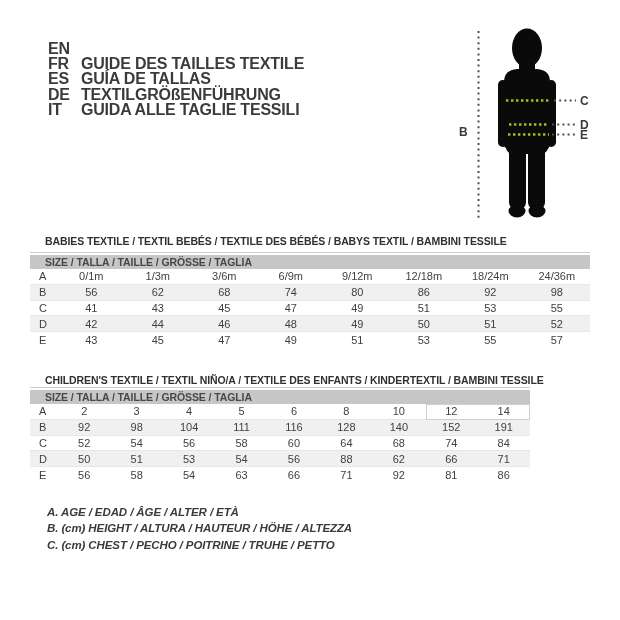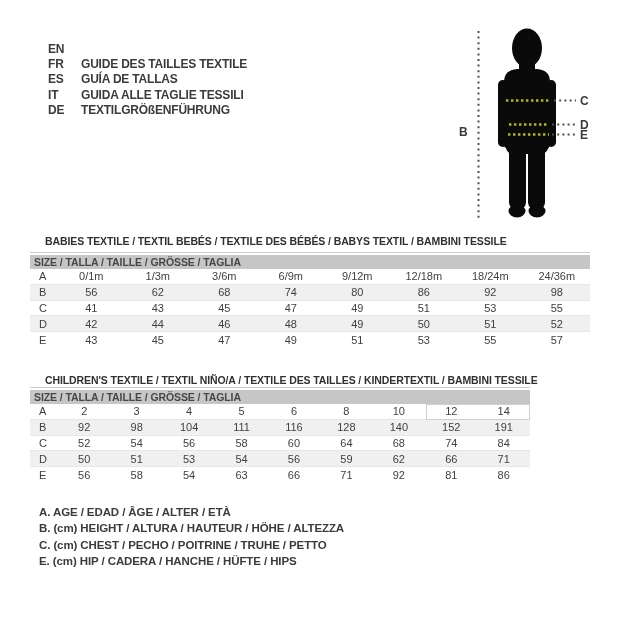--- a/index.html
+++ b/index.html
@@ -10,7 +10,7 @@
   
   .lang-list{position:absolute;left:48px;top:41px;}
   .lang-row{display:flex;height:15.4px;align-items:center;
-    font-size:12px;font-weight:bold;color:#3b3b3b;letter-spacing:-0.2px;white-space:nowrap;}
+    font-size:16px;font-weight:bold;color:#3b3b3b;letter-spacing:-0.2px;white-space:nowrap;}
   .lang-code{width:33px;flex:0 0 33px;}
   
   .figure{position:absolute;left:437px;top:5px;width:178px;height:225px;}

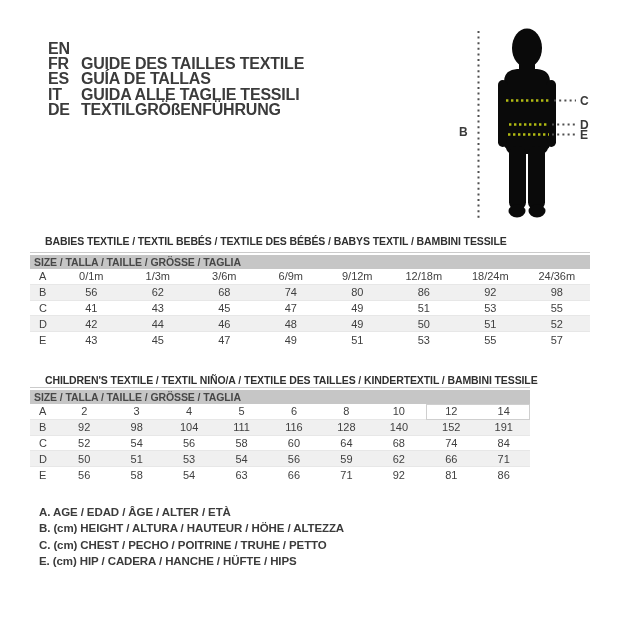--- a/index.html
+++ b/index.html
@@ -57,12 +57,12 @@
       <span class="lang-label">GUÍA DE TALLAS</span>
     </div>
     <div class="lang-row">
+      <span class="lang-code">DE</span>
+      <span class="lang-label">TEXTILGRÖßENFÜHRUNG</span>
+    </div>
+    <div class="lang-row">
       <span class="lang-code">IT</span>
       <span class="lang-label">GUIDA ALLE TAGLIE TESSILI</span>
-    </div>
-    <div class="lang-row">
-      <span class="lang-code">DE</span>
-      <span class="lang-label">TEXTILGRÖßENFÜHRUNG</span>
     </div>
   </div>
 

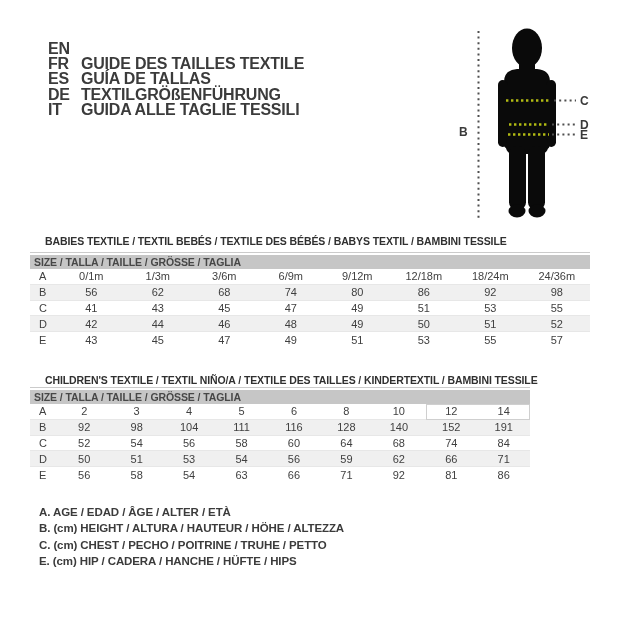--- a/index.html
+++ b/index.html
@@ -25,7 +25,7 @@
   #children-table{top:387px;width:500px;}
   .tbl{border-top:1px solid #cbcbcb;padding-top:2px;position:relative;}
   .thead{height:14px;background:#c6c6c6;display:flex;align-items:center;
-    padding-left:4px;font-size:10.5px;font-weight:bold;color:#474747;letter-spacing:-0.1px;}
+    padding-left:15px;font-size:10.5px;font-weight:bold;color:#474747;letter-spacing:-0.1px;}
   .trow{display:flex;align-items:center;height:15.8px;box-sizing:border-box;
     border-bottom:1px solid #e7e7e7;font-size:11px;color:#3f3f3f;}
   .trow:last-child{border-bottom:none;}

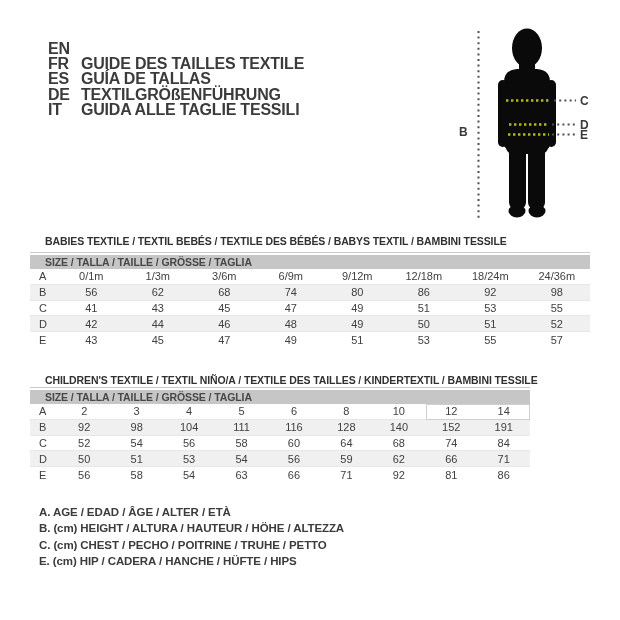--- a/index.html
+++ b/index.html
@@ -161,7 +161,7 @@
     </div>
   </div>
 
-  <div class="sec-title" id="children-title">CHILDREN'S TEXTILE / TEXTIL NIÑO/A / TEXTILE DES TAILLES / KINDERTEXTIL / BAMBINI TESSILE</div>
+  <div class="sec-title" id="children-title">CHILDREN'S TEXTILE / TEXTIL NIÑO/A / TEXTILE DES ENFANTS / KINDERTEXTIL / BAMBINI TESSILE</div>
   <div class="stable" id="children-table">
     <div class="tbl">
       <div class="thead">SIZE / TALLA / TAILLE / GRÖSSE / TAGLIA</div>

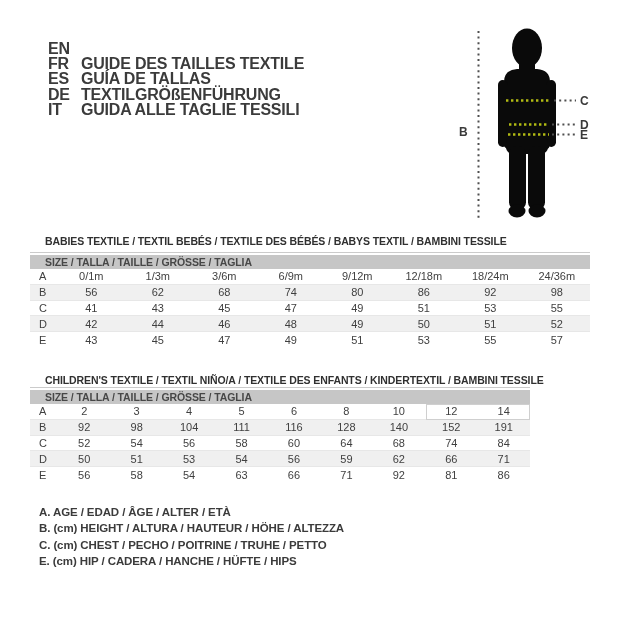--- a/index.html
+++ b/index.html
@@ -209,7 +209,7 @@
             <div class="tcell">53</div>
             <div class="tcell">54</div>
             <div class="tcell">56</div>
-            <div class="tcell">59</div>
+            <div class="tcell">88</div>
             <div class="tcell">62</div>
             <div class="tcell">66</div>
             <div class="tcell">71</div>

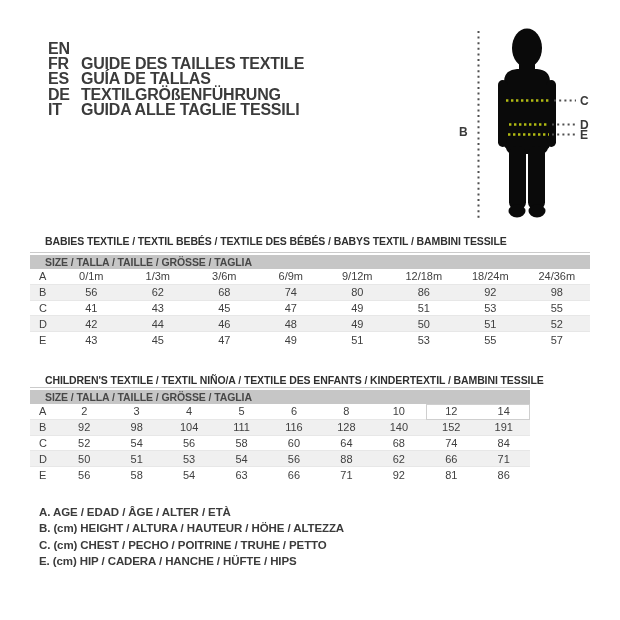--- a/index.html
+++ b/index.html
@@ -35,7 +35,7 @@
   .hl-box{position:absolute;left:396px;top:16px;width:104px;height:16px;
     border:1px solid #cfcfcf;box-sizing:border-box;pointer-events:none;}
   
-  .legend{position:absolute;left:39px;top:504px;}
+  .legend{position:absolute;left:47px;top:504px;font-style:italic;}
   .legend-line{height:16.3px;display:flex;align-items:center;font-size:11.5px;
     font-weight:bold;color:#3b3b3b;letter-spacing:-0.1px;white-space:nowrap;}
 </style>

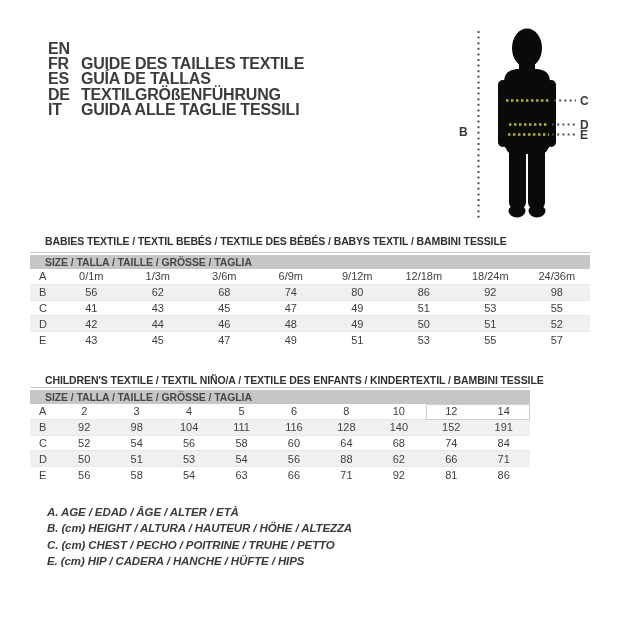--- a/index.html
+++ b/index.html
@@ -235,7 +235,6 @@
     <div class="legend-line">A. AGE / EDAD / ÂGE / ALTER / ETÀ</div>
     <div class="legend-line">B. (cm) HEIGHT / ALTURA / HAUTEUR / HÖHE / ALTEZZA</div>
     <div class="legend-line">C. (cm) CHEST / PECHO / POITRINE / TRUHE / PETTO</div>
-    <div class="legend-line">E. (cm) HIP / CADERA / HANCHE / HÜFTE / HIPS</div>
   </div>
 
 </div>

